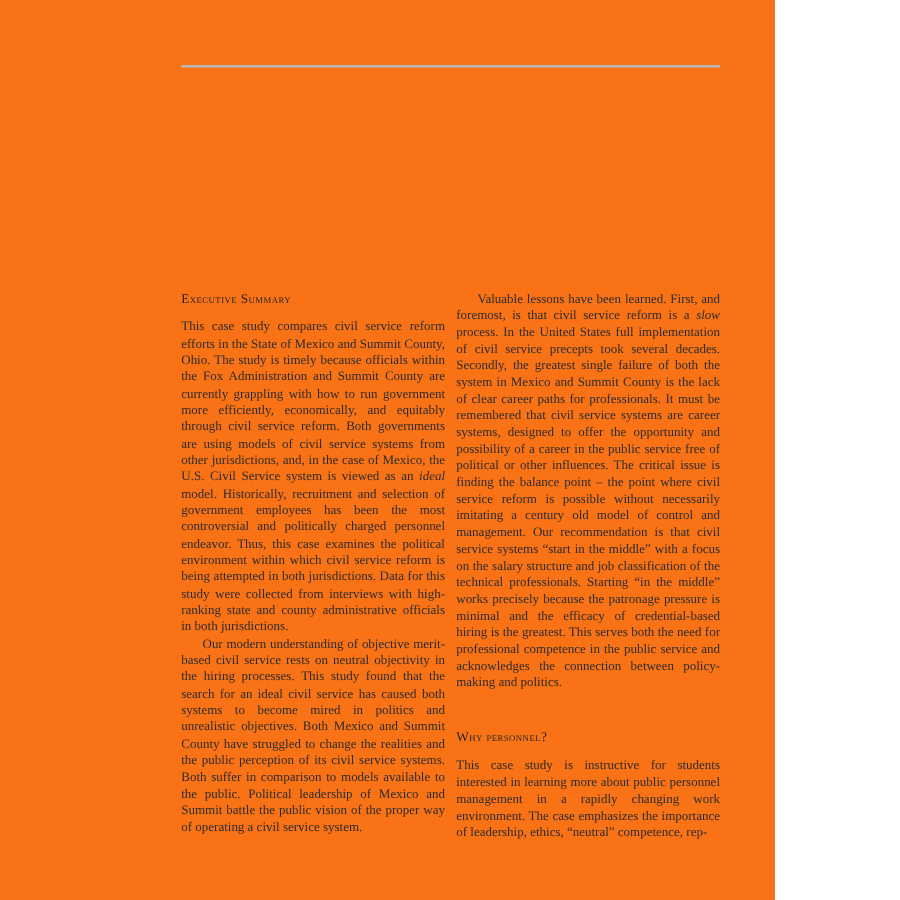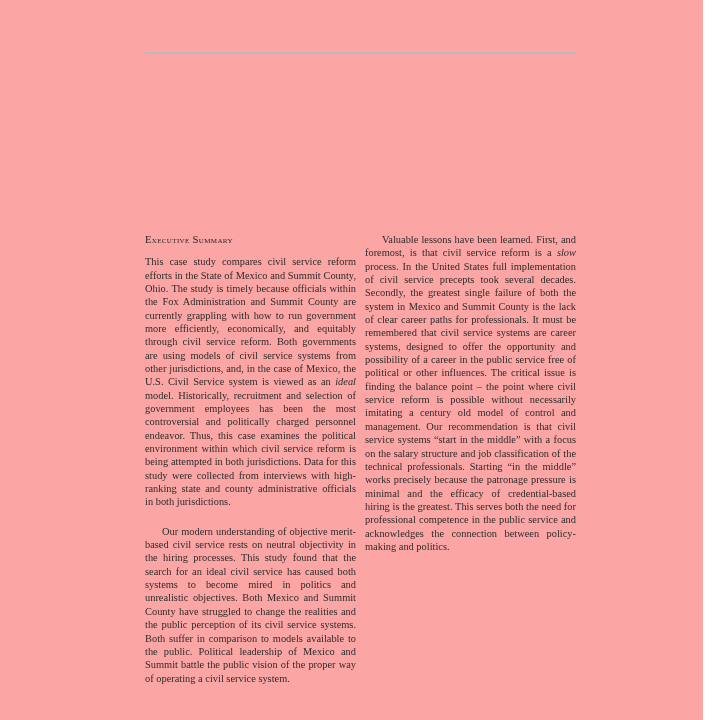--- a/index.html
+++ b/index.html
@@ -18,9 +18,9 @@
 
   .page {
     position: relative;
-    width: 703px;
+    width: 620px;
     height: 720px;
-    background: #fca5a5;
+    background: #f97316;
   }
 
   

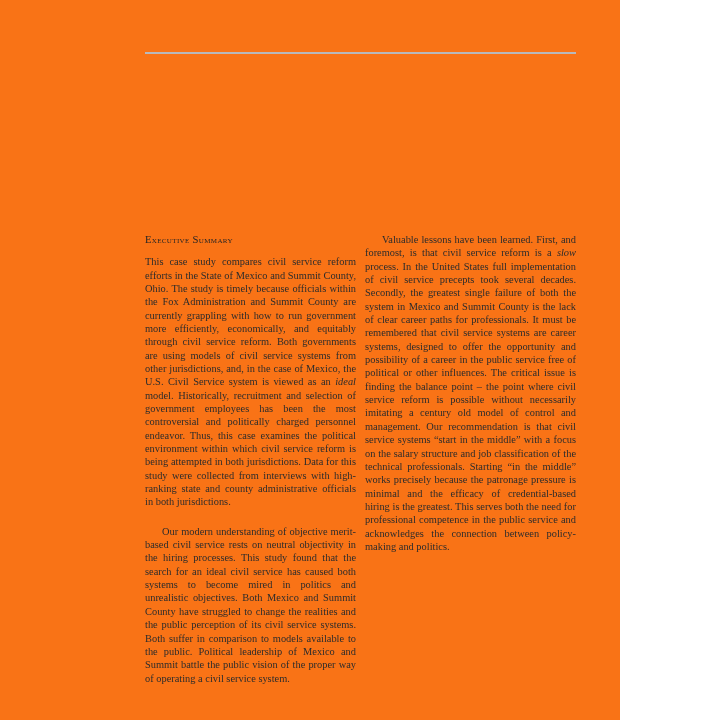--- a/index.html
+++ b/index.html
@@ -75,7 +75,7 @@
   }
 
   p.body-text + p.body-text {
-    margin-top: 16px;
+    margin-top: 0;
   }
 
   p.indent {

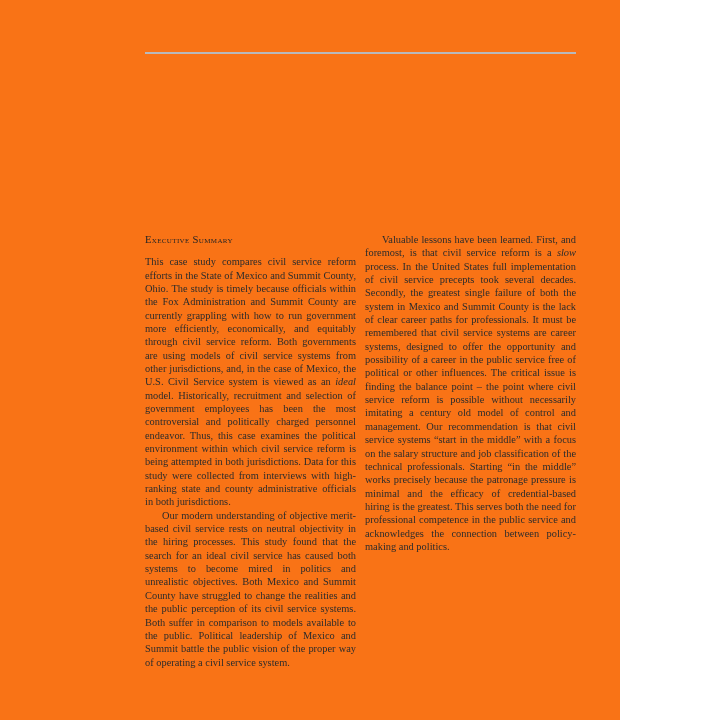--- a/index.html
+++ b/index.html
@@ -108,6 +108,7 @@
       <div>
           <p class="body-text indent">Valuable lessons have been learned. First, and foremost, is that civil service reform is a <em>slow</em> process. In the United States full implementation of civil service precepts took several decades. Secondly, the greatest single failure of both the system in Mexico and Summit County is the lack of clear career paths for professionals. It must be remembered that civil service systems are career systems, designed to offer the opportunity and possibility of a career in the public service free of political or other influences. The critical issue is finding the balance point – the point where civil service reform is possible without necessarily imitating a century old model of control and management. Our recommendation is that civil service systems “start in the middle” with a focus on the salary structure and job classification of the technical professionals. Starting “in the middle” works precisely because the patronage pressure is minimal and the efficacy of credential-based hiring is the greatest. This serves both the need for professional competence in the public service and acknowledges the connection between policy-making and politics.</p>
         </div>
+      <h2 class="section-heading heading-spaced">Why personnel?</h2>
     </div>
 
   </div>

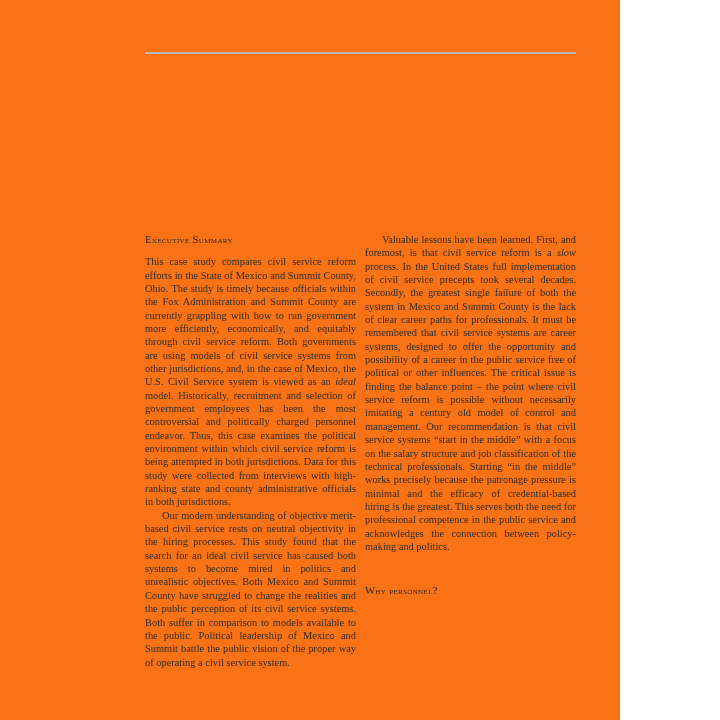--- a/index.html
+++ b/index.html
@@ -109,6 +109,9 @@
           <p class="body-text indent">Valuable lessons have been learned. First, and foremost, is that civil service reform is a <em>slow</em> process. In the United States full implementation of civil service precepts took several decades. Secondly, the greatest single failure of both the system in Mexico and Summit County is the lack of clear career paths for professionals. It must be remembered that civil service systems are career systems, designed to offer the opportunity and possibility of a career in the public service free of political or other influences. The critical issue is finding the balance point – the point where civil service reform is possible without necessarily imitating a century old model of control and management. Our recommendation is that civil service systems “start in the middle” with a focus on the salary structure and job classification of the technical professionals. Starting “in the middle” works precisely because the patronage pressure is minimal and the efficacy of credential-based hiring is the greatest. This serves both the need for professional competence in the public service and acknowledges the connection between policy-making and politics.</p>
         </div>
       <h2 class="section-heading heading-spaced">Why personnel?</h2>
+      <div>
+          <p class="body-text">This case study is instructive for students interested in learning more about public personnel management in a rapidly changing work environment. The case emphasizes the importance of leadership, ethics, “neutral” competence, rep-</p>
+        </div>
     </div>
 
   </div>

